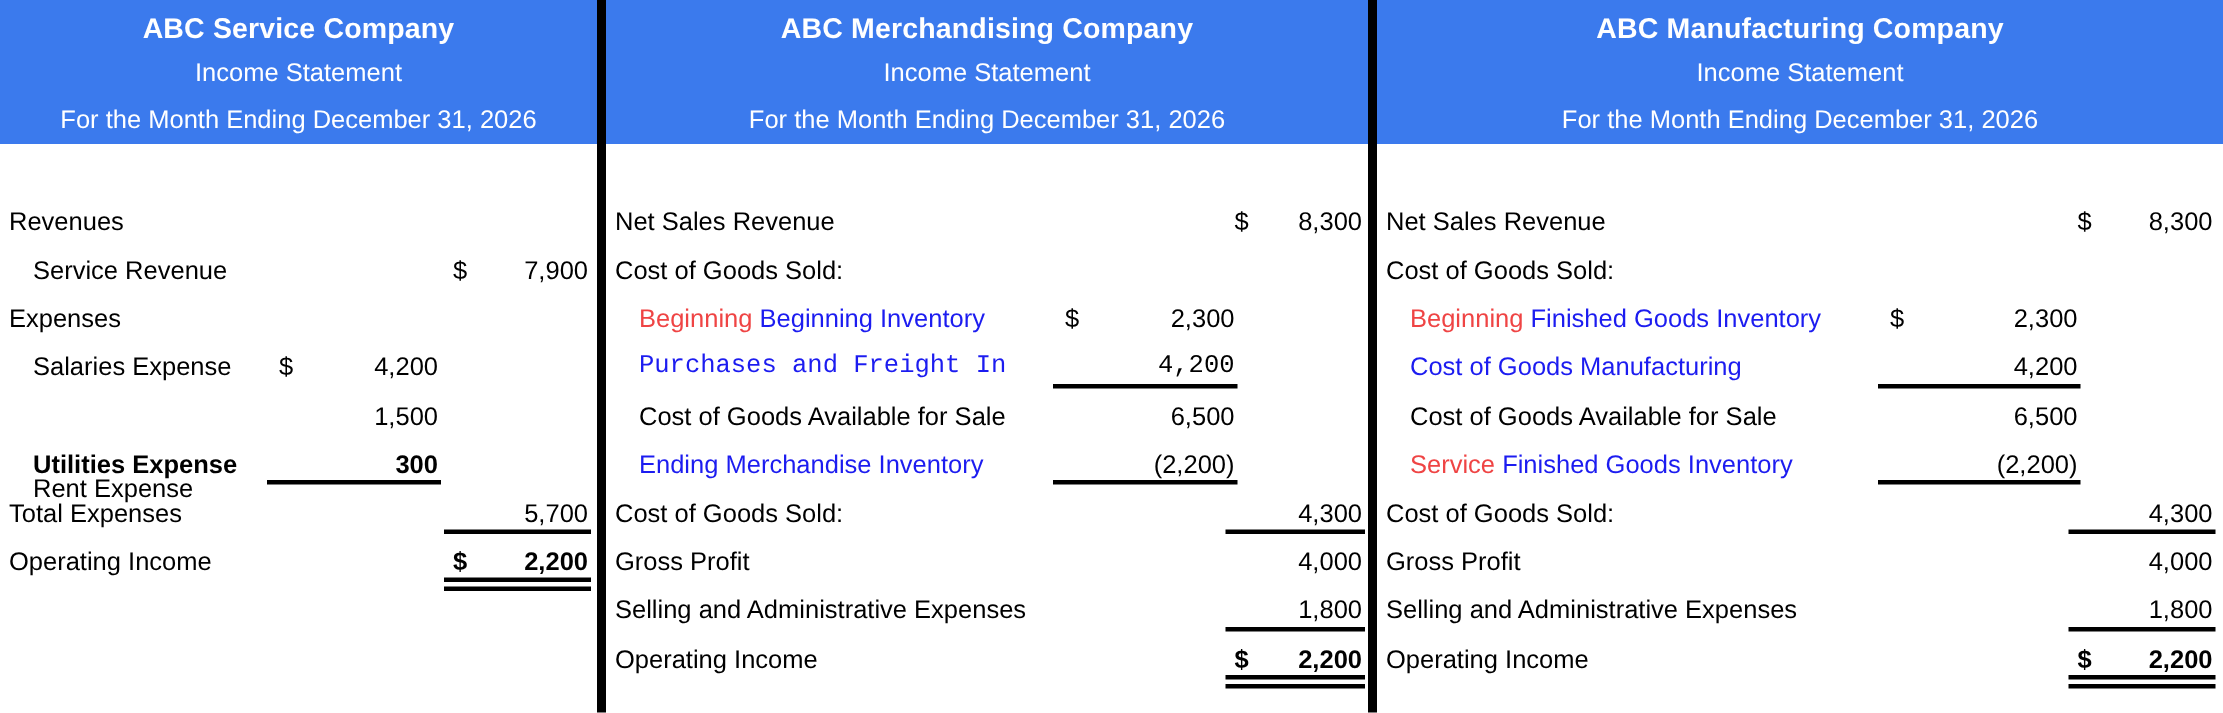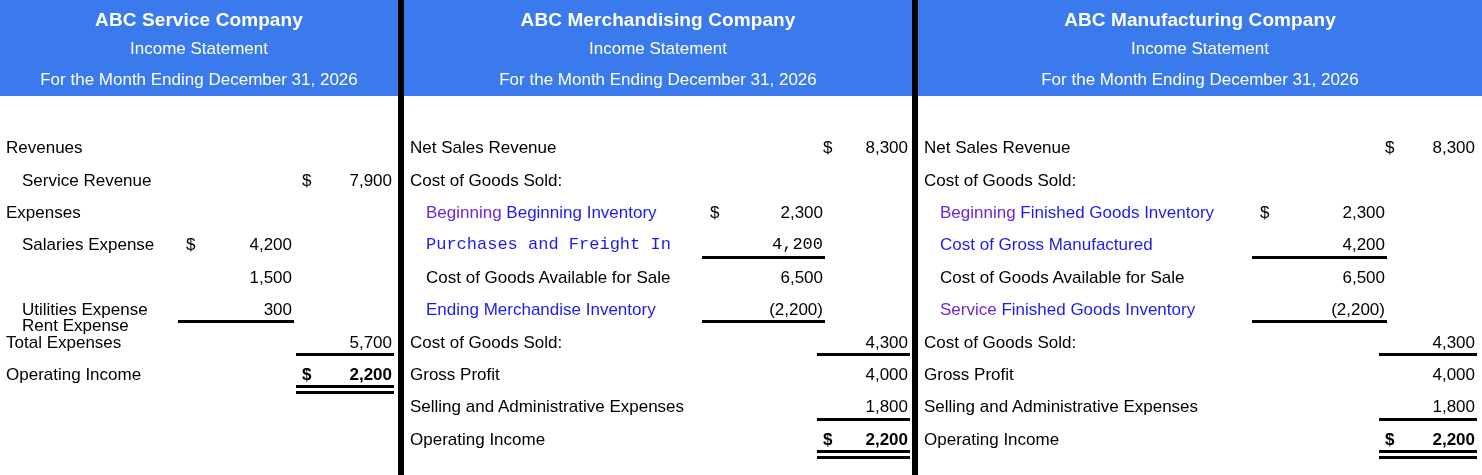--- a/index.html
+++ b/index.html
@@ -42,7 +42,7 @@
     font-size:17px;line-height:20px;white-space:nowrap;
   }
   .blue{color:#1c1cf0;}
-  .blk{color:#6d28d9;}
+  .blk{color:#ef4444;}
 
   
   .num{

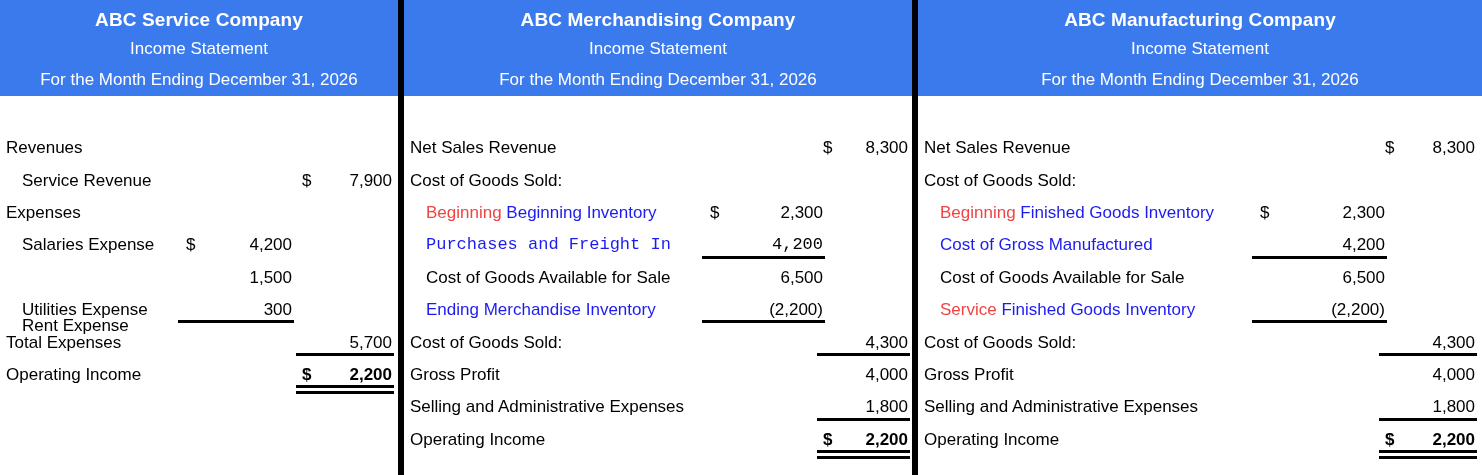--- a/index.html
+++ b/index.html
@@ -193,7 +193,7 @@
           <div class="num" style="left: 342px; width: 125px;">2,300</div>
         </div>
         <div class="row" style="top: 133.2px;">
-          <div class="lbl" style="left: 22px;"><span class="blue">Cost of Gross Manufactured</span></div>
+          <div class="lbl" style="left: 22px;"><span class="blue">Cost of Goods Manufacturing</span></div>
           <div class="num" style="left: 342px; width: 125px;">4,200</div>
         </div>
         <div class="row" style="top: 165.6px;">

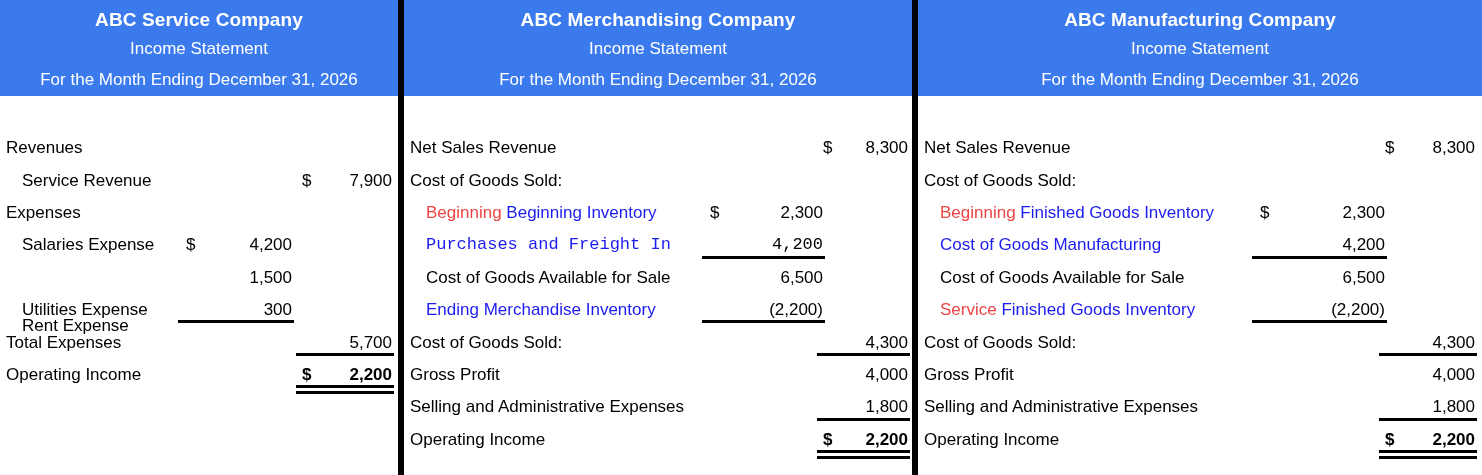--- a/index.html
+++ b/index.html
@@ -92,7 +92,7 @@
           <div class="lbl" style="left: 22px; margin-top: 48px;">Rent Expense</div>
           <div class="num" style="left: 186px; width: 106px;">1,500</div>
         </div>
-        <div class="row" style="top: 198px;">
+        <div class="row" style="top: 198px; font-weight: bold;">
           <div class="lbl" style="left: 22px;">Utilities Expense</div>
           <div class="num" style="left: 186px; width: 106px;">300</div>
         </div>

